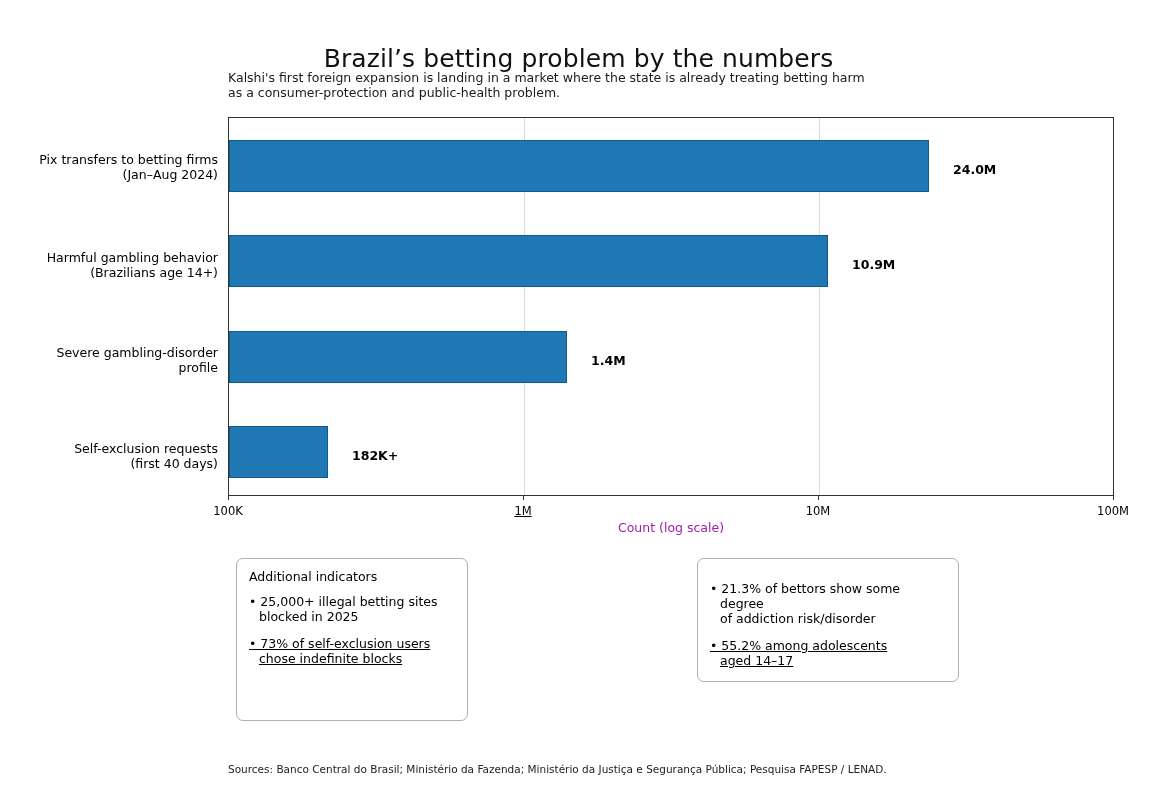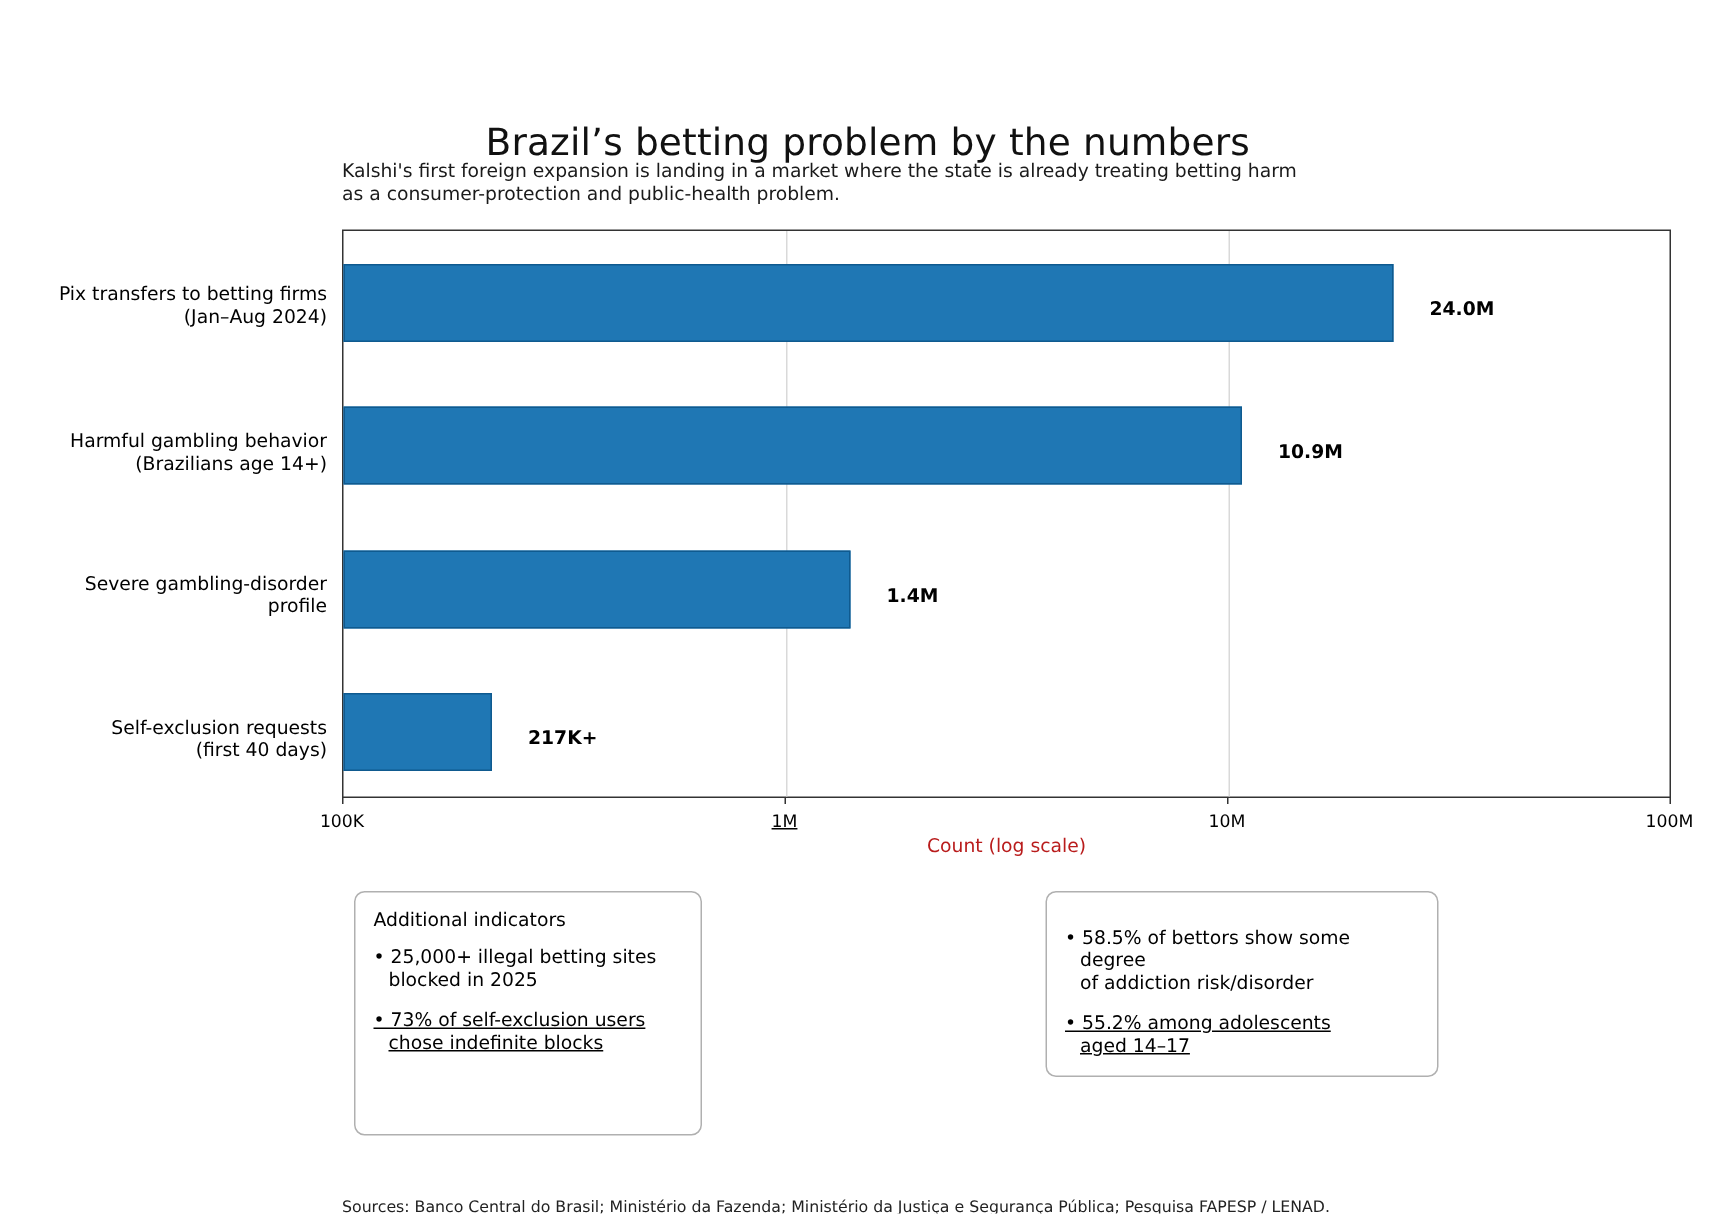--- a/index.html
+++ b/index.html
@@ -18,7 +18,6 @@
   .figure {
     position: absolute;
     inset: 0;
-    margin-top: 36px;
   }
 
   

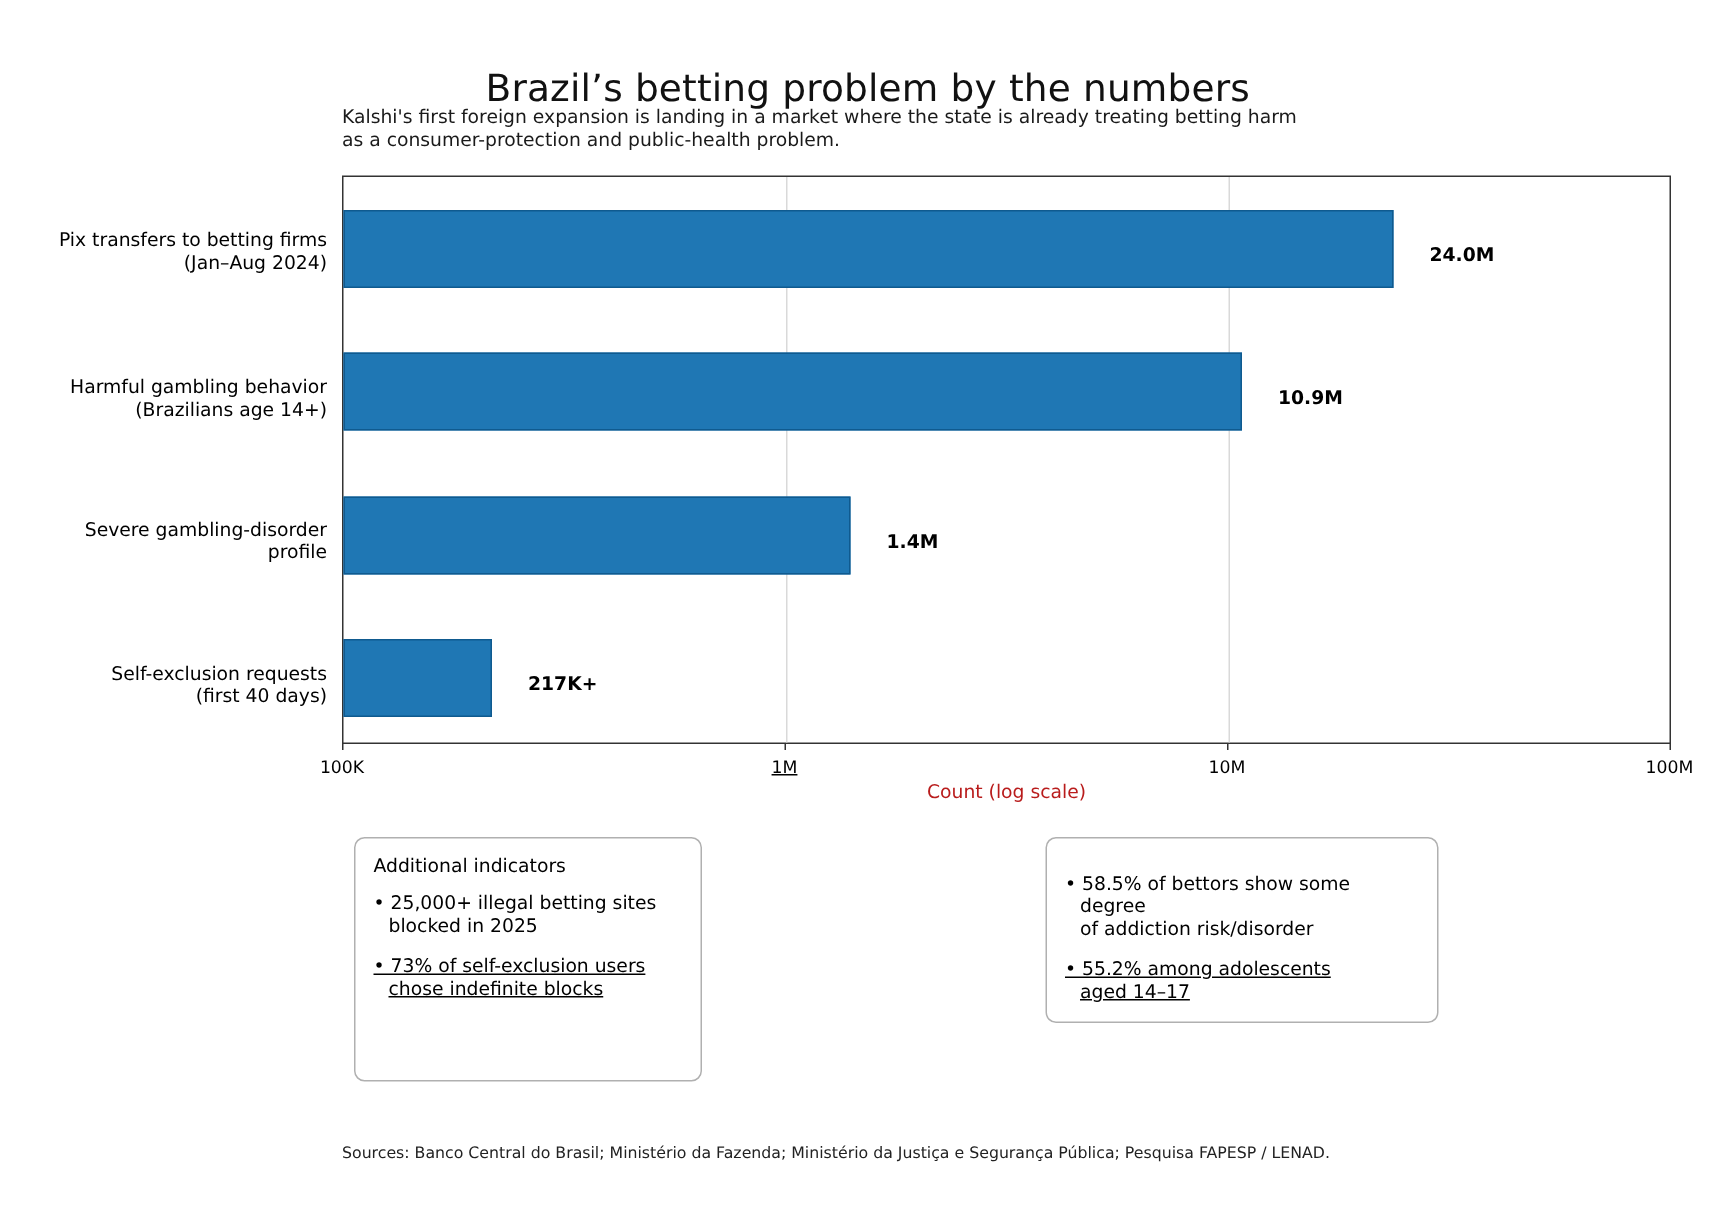--- a/index.html
+++ b/index.html
@@ -185,7 +185,7 @@
   <div class="bar-value" style="left:953px; top:162px;">24.0M</div>
   <div class="bar-value" style="left:852px; top:257px;">10.9M</div>
   <div class="bar-value" style="left:591px; top:353px;">1.4M</div>
-  <div class="bar-value" style="left:352px; top:448px;">217K+</div>
+  <div class="bar-value" style="left:352px; top:448px;">182K+</div>
 
   <div class="tick-mark" style="left:228px; top:496px;"></div>
   <div class="tick-mark" style="left:523px; top:496px;"></div>

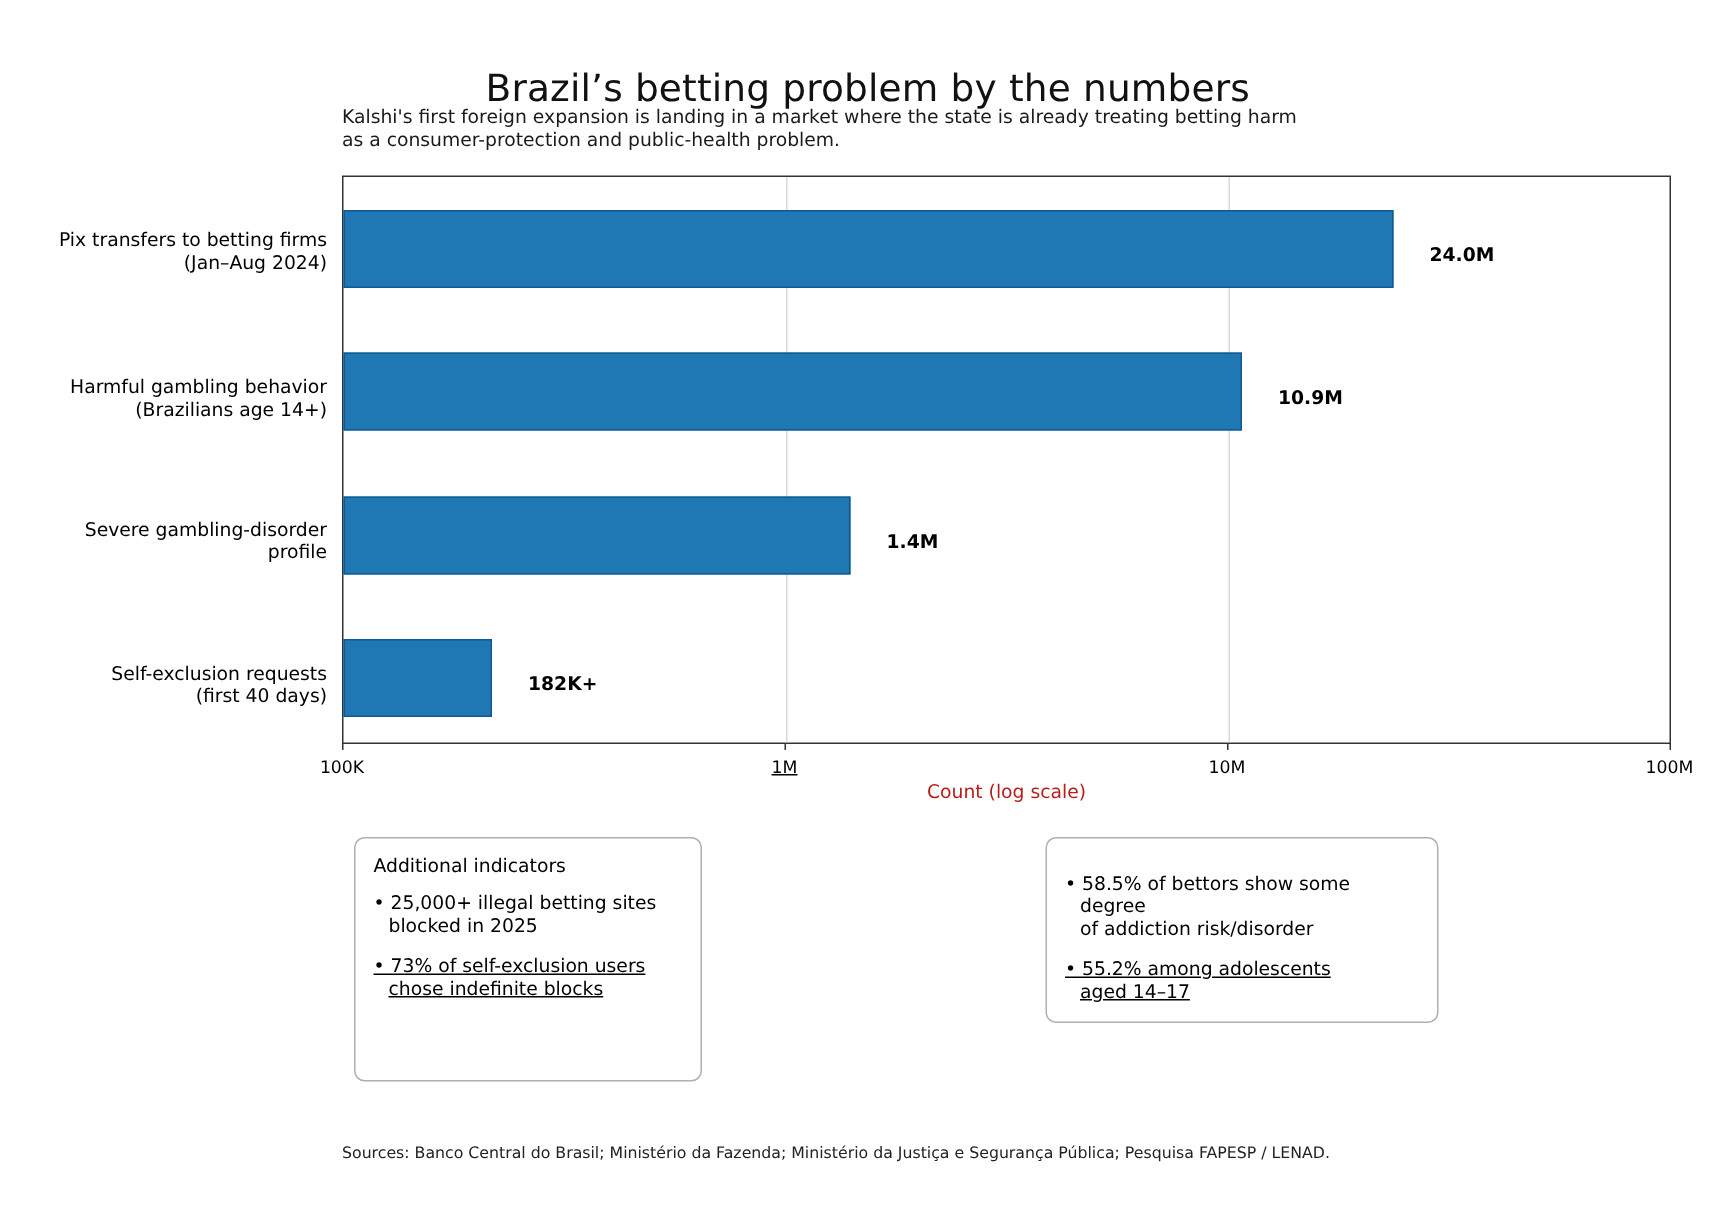--- a/index.html
+++ b/index.html
@@ -104,7 +104,7 @@
     top: 520px;
     text-align: center;
     font-size: 12.5px;
-    color: #b91c1c;
+    color: #a21caf;
   }
 
   

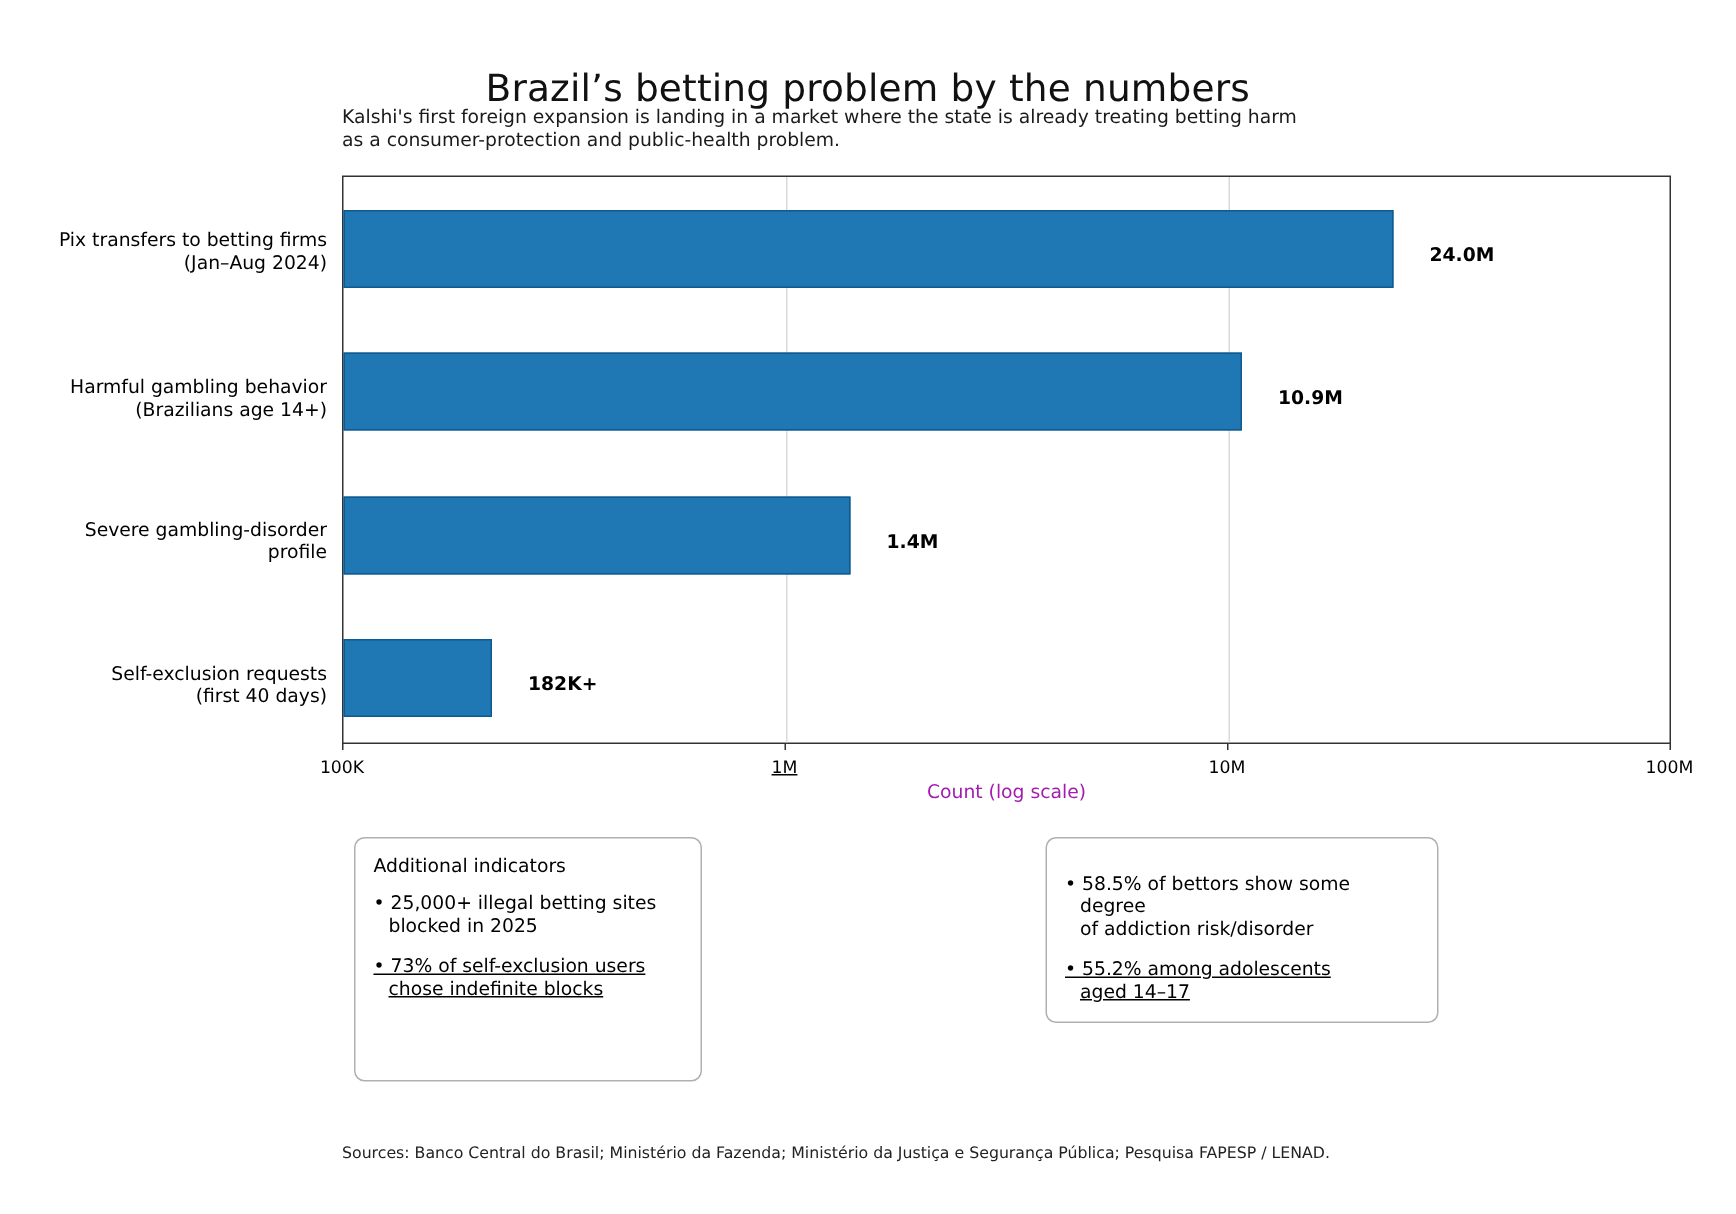--- a/index.html
+++ b/index.html
@@ -208,7 +208,7 @@
   </div>
 
   <div class="note-box" id="note-right">
-    <div class="note-item" style="margin-top:12px;">• 58.5% of bettors show some degree
+    <div class="note-item" style="margin-top:12px;">• 21.3% of bettors show some degree
   of addiction risk/disorder</div>
     <div class="note-item">• 55.2% among adolescents
   aged 14–17</div>

